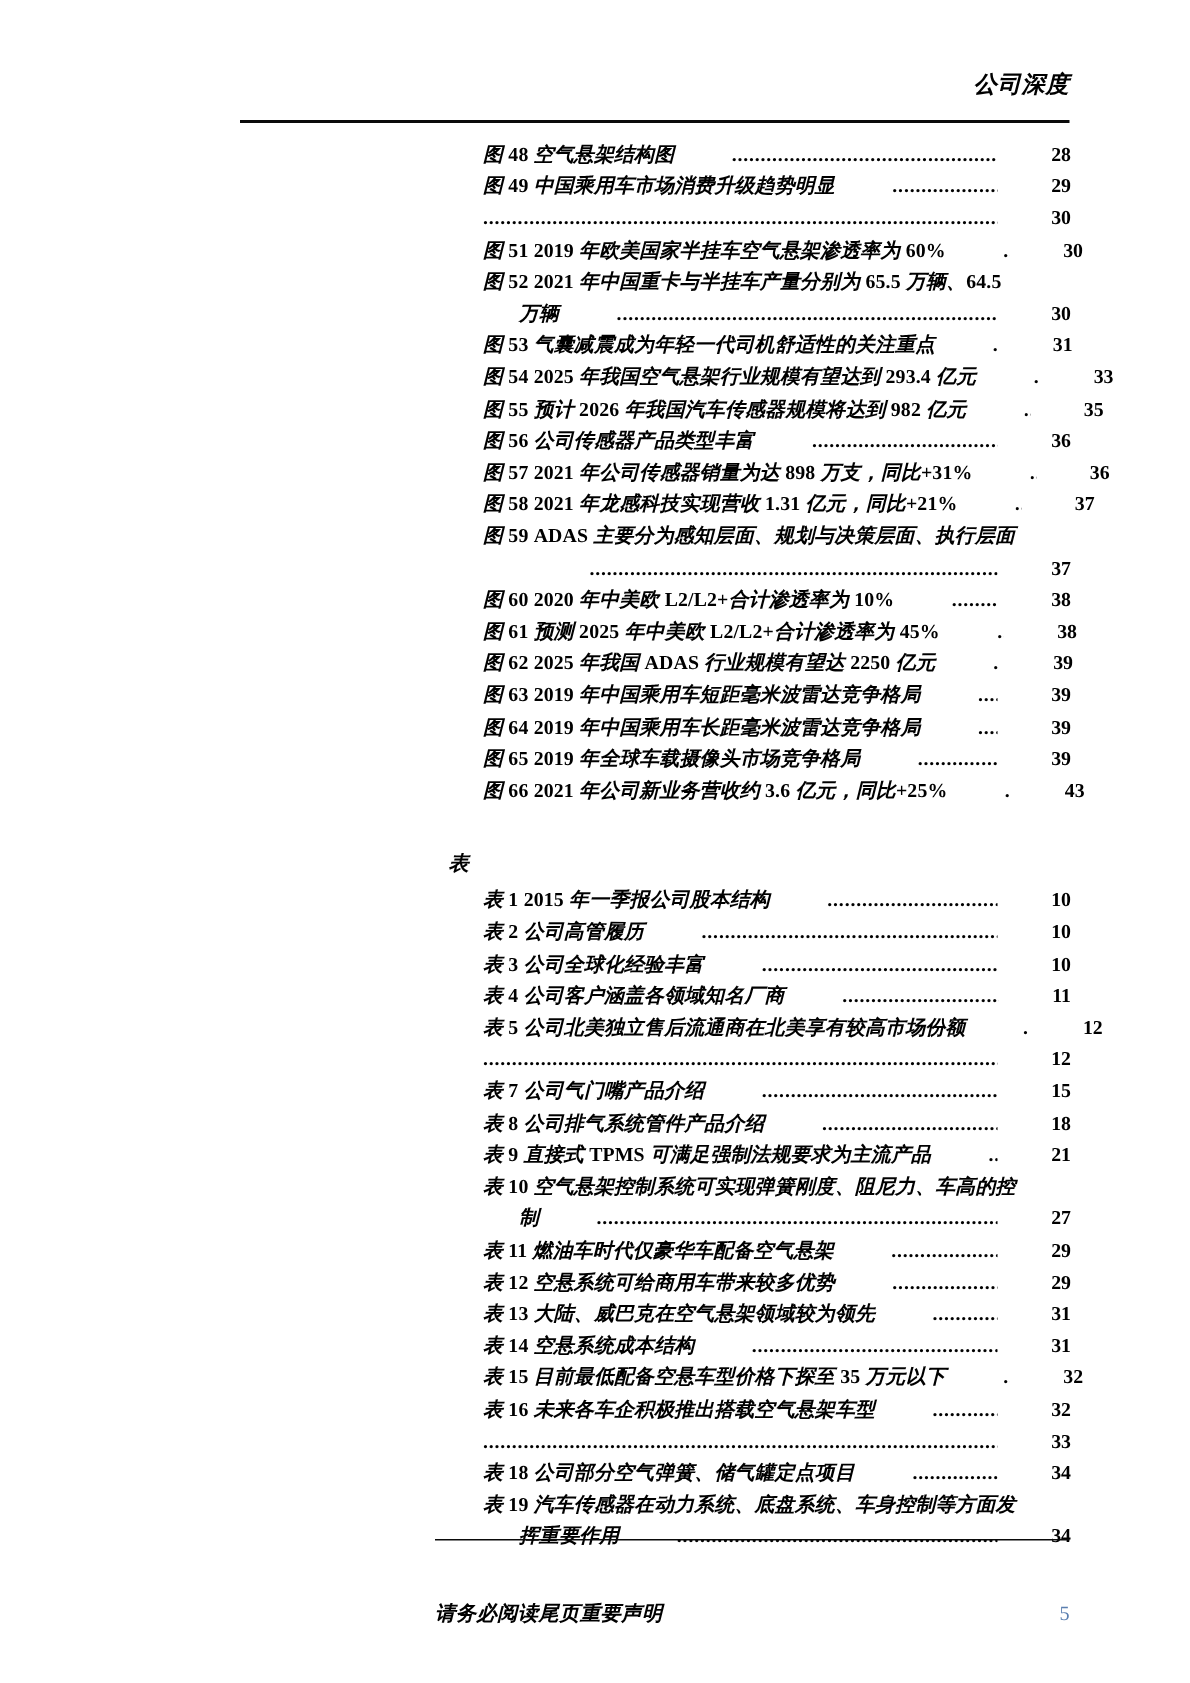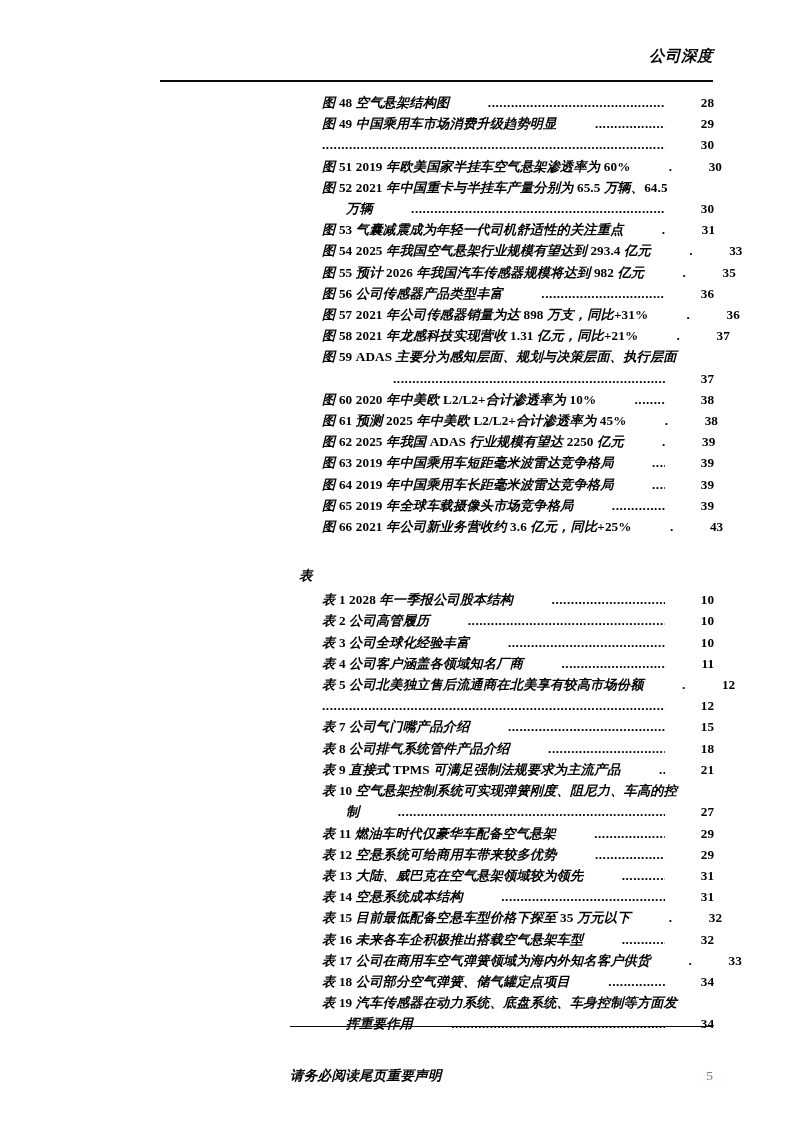--- a/index.html
+++ b/index.html
@@ -350,7 +350,7 @@
         <div class="entry">
           <div class="entry-line">
             <div class="row">
-              <span class="txt"><span class="cn">表 </span><span class="num">1</span><span class="cn"> </span><span class="num">2028</span><span class="cn"> 年一季报公司股本结构</span>&nbsp;</span>
+              <span class="txt"><span class="cn">表 </span><span class="num">1</span><span class="cn"> </span><span class="num">2015</span><span class="cn"> 年一季报公司股本结构</span>&nbsp;</span>
               <span class="dots">................................................................................................................................................................</span>
               <span class="pgn">10</span>
             </div>

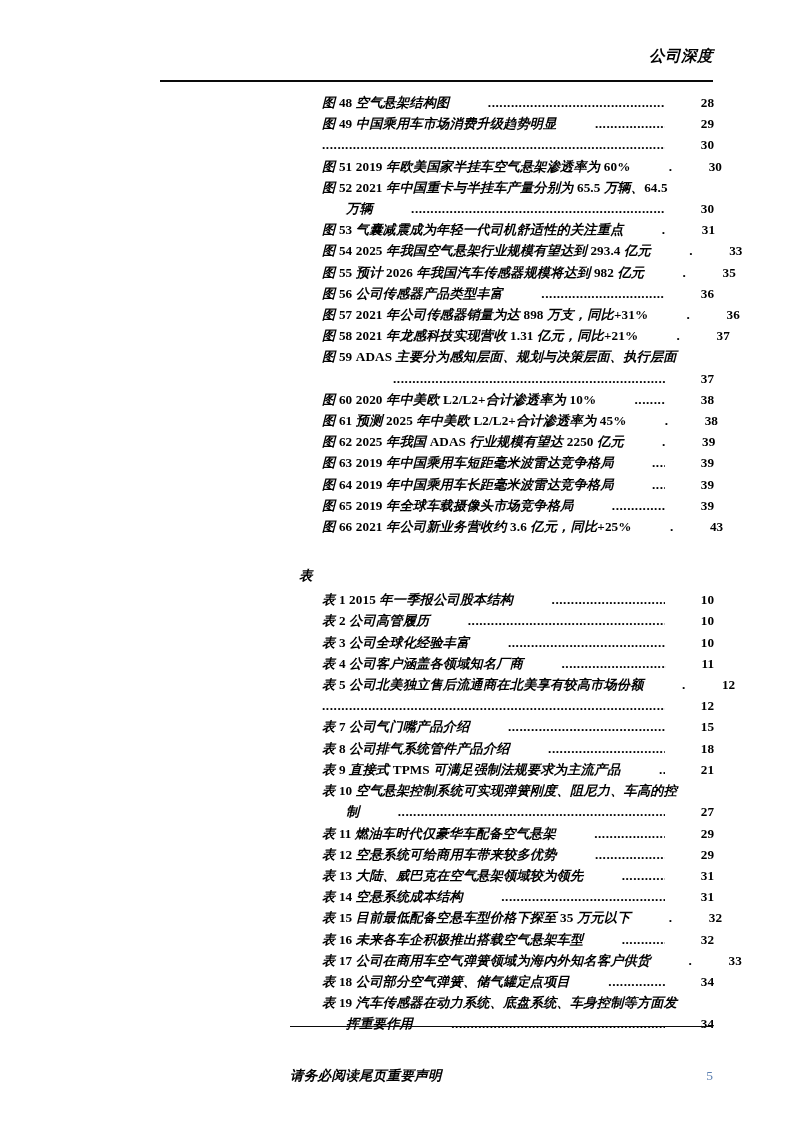--- a/index.html
+++ b/index.html
@@ -494,7 +494,6 @@
         <div class="entry">
           <div class="entry-line">
             <div class="row">
-              <span class="txt"><span class="cn">表 </span><span class="num">17</span><span class="cn"> 公司在商用车空气弹簧领域为海内外知名客户供货</span>&nbsp;</span>
               <span class="dots">................................................................................................................................................................</span>
               <span class="pgn">33</span>
             </div>

